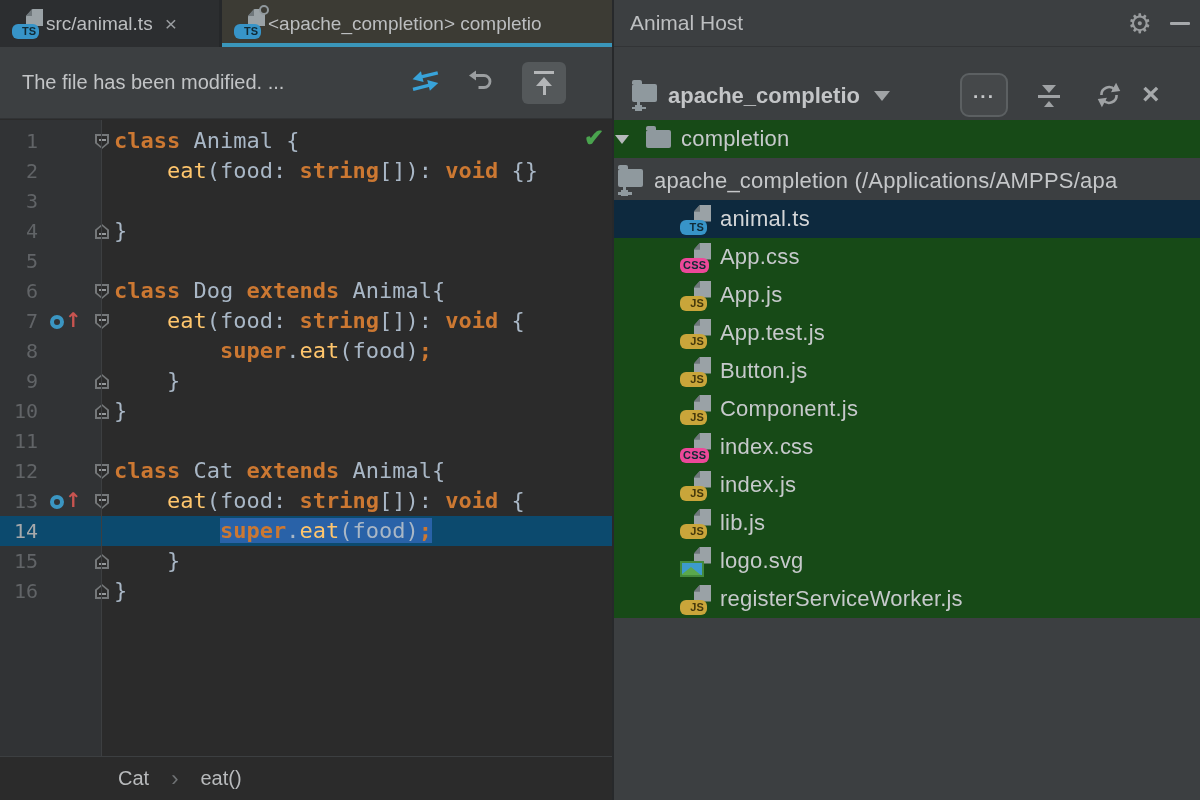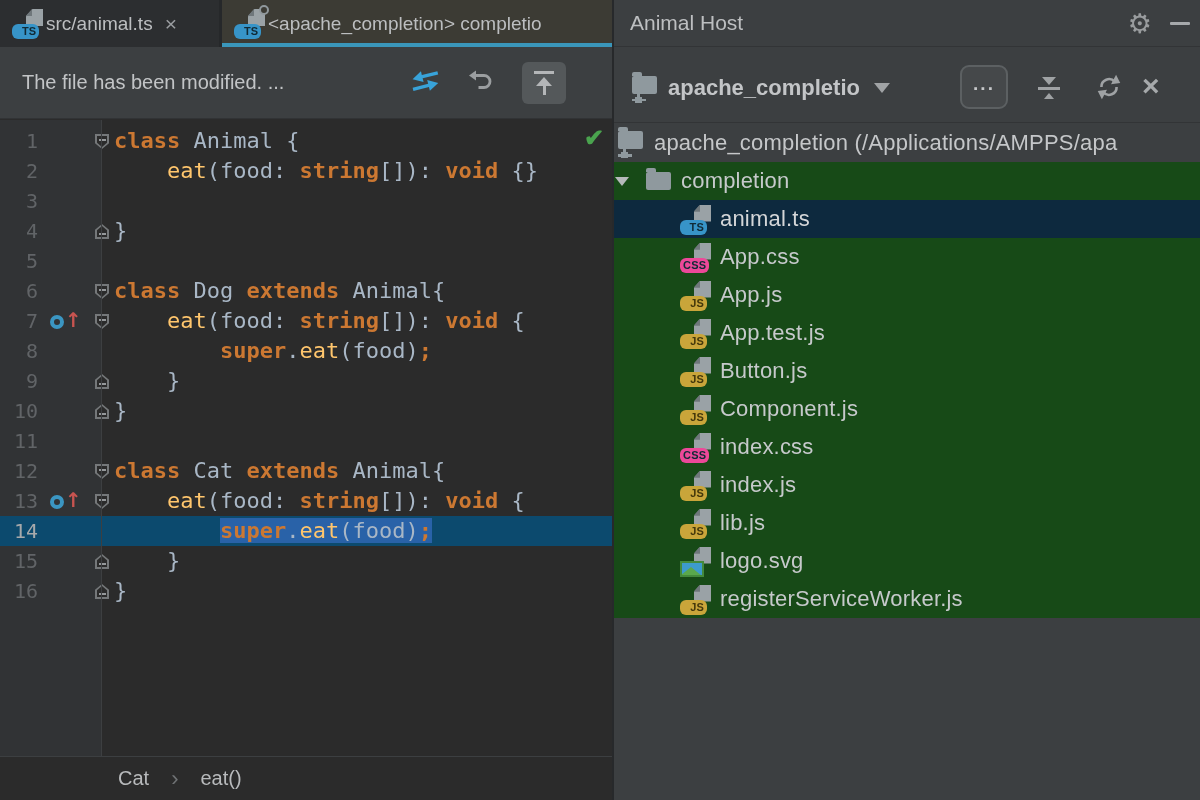--- a/index.html
+++ b/index.html
@@ -93,7 +93,7 @@
   .gear{position:absolute;right:48px;top:8px;color:#999c9e;font-size:27px;font-family:"DejaVu Sans",sans-serif;}
   .hidebar{position:absolute;right:10px;top:22px;width:20px;height:3px;background:#a6a9ab;border-radius:1px;}
 
-  .rp-toolbar{position:absolute;left:0;top:52px;right:0;height:71px;border-bottom:1px solid #323436;text-decoration:underline;}
+  .rp-toolbar{position:absolute;left:0;top:60px;right:0;height:71px;border-bottom:1px solid #323436;text-decoration:underline;}
   .server{position:absolute;left:18px;top:0;height:71px;display:flex;align-items:center;}
   .folder{position:relative;width:25px;height:18px;background:#8f999e;border-radius:2px;}
   .folder::before{content:"";position:absolute;left:0;top:-4px;width:10px;height:4px;background:#8f999e;

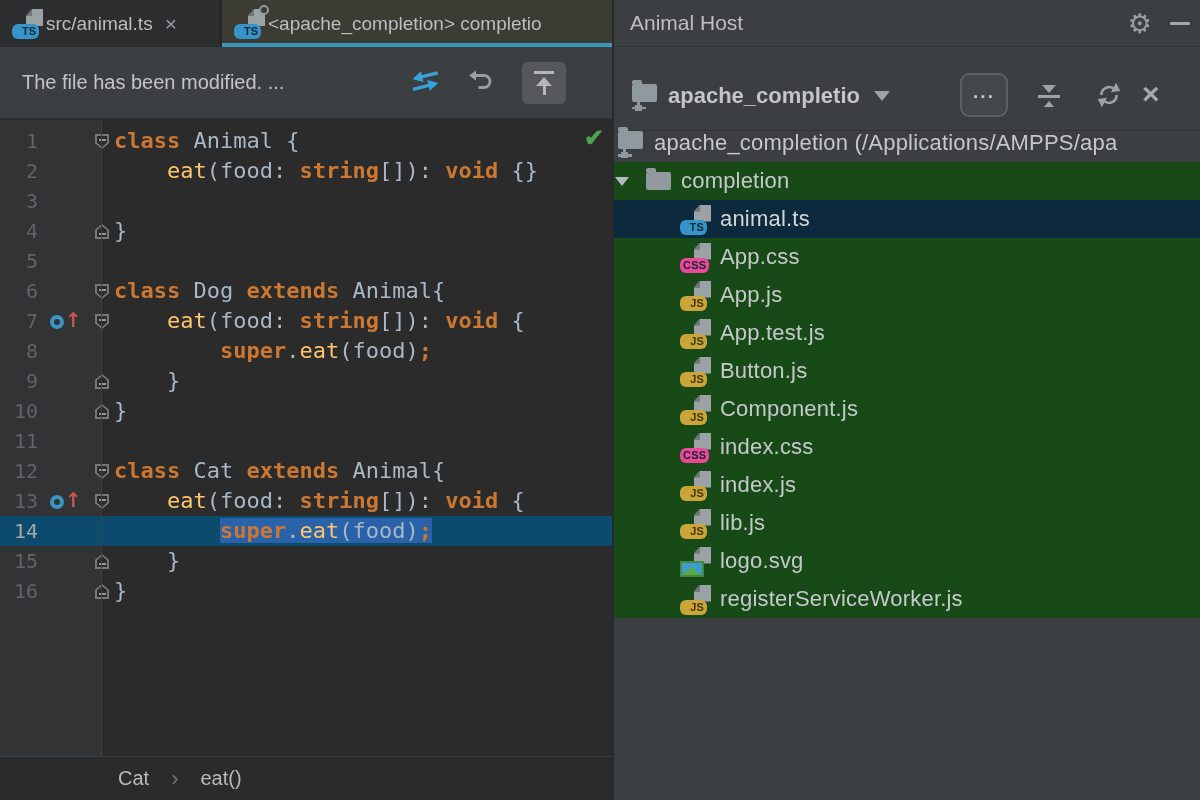--- a/index.html
+++ b/index.html
@@ -355,6 +355,11 @@
     </div>
 
     <div class="rp-tree">
+      <div class="trow folderrow">
+        <span class="tchev"></span>
+        <span class="folder"></span>
+        <span class="fname">completion</span>
+      </div>
       <div class="trow rootrow">
         <span class="rfolder">
           <span class="folder"></span>
@@ -364,11 +369,6 @@
         </span>
         <span class="rname">apache_completion (/Applications/AMPPS/apa</span>
       </div>
-      <div class="trow folderrow">
-        <span class="tchev"></span>
-        <span class="folder"></span>
-        <span class="fname">completion</span>
-      </div>
       <div id="tree-files">
           <div class="trow selected">
             <span class="indent"></span>

